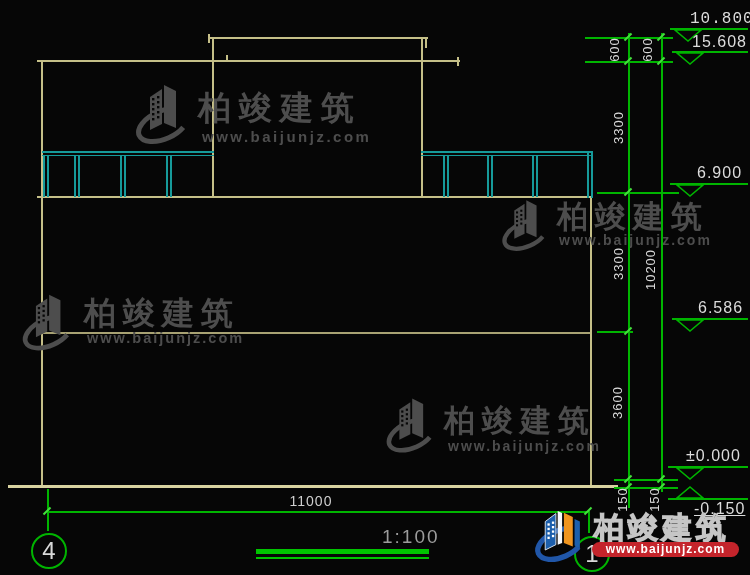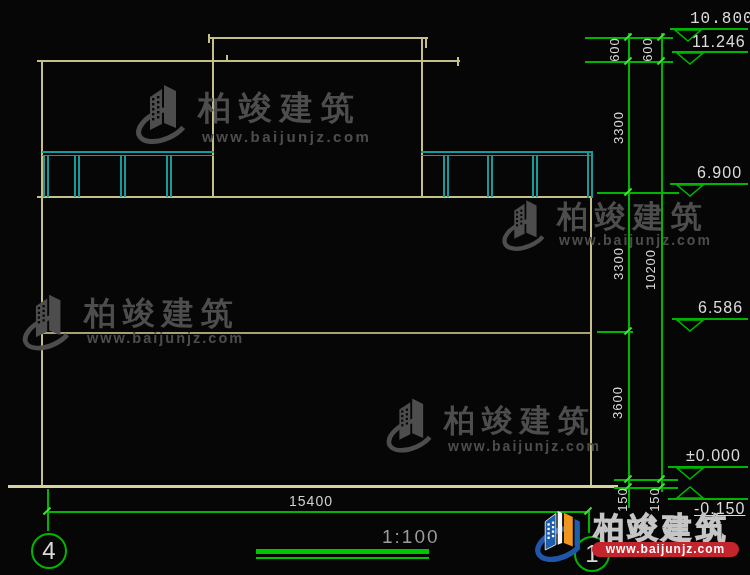--- a/index.html
+++ b/index.html
@@ -213,7 +213,7 @@
     </svg>
 
   <div class="elev z3" style="left:690px;top:10px;font-family:Liberation Mono, monospace;">10.800</div>
-  <div class="elev z3" style="left:692px;top:33px;">11.246</div>
+  <div class="elev z3" style="left:692px;top:33px;">15.608</div>
   <div class="elev z3" style="left:697px;top:164px;">6.900</div>
   <div class="elev z3" style="left:698px;top:299px;">6.586</div>
   <div class="elev z3" style="left:686px;top:447px;">±0.000</div>

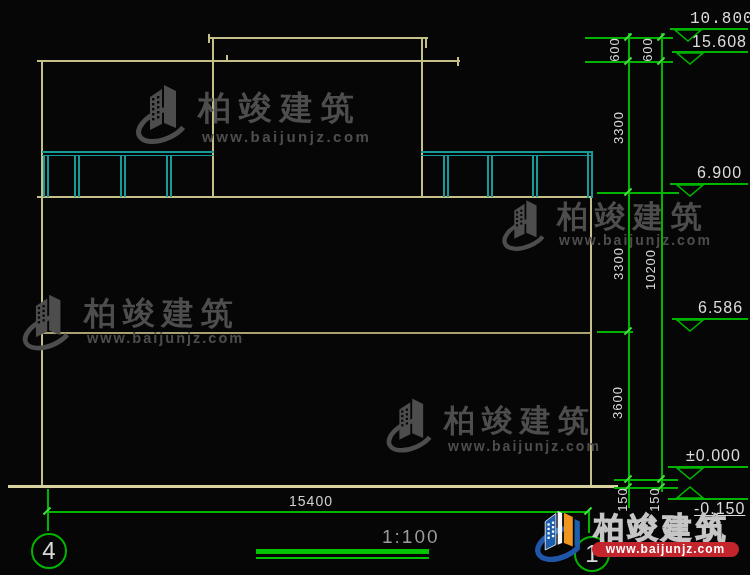--- a/index.html
+++ b/index.html
@@ -227,7 +227,7 @@
   <div class="dimv z3" style="left:594px;top:395px;">3600</div>
   <div class="dimv z3" style="left:599px;top:492px;">150</div>
   <div class="dimv z3" style="left:631px;top:492px;">150</div>
-  <div class="dimh z3" style="left:281px;top:493px;width:60px;">15400</div>
+  <div class="dimh z3" style="left:281px;top:493px;width:60px;">11000</div>
 
   <div class="bubble z3" style="left:31px;top:533px;">4</div>
   <div class="bubble z3" style="left:574px;top:536px;">1</div>

